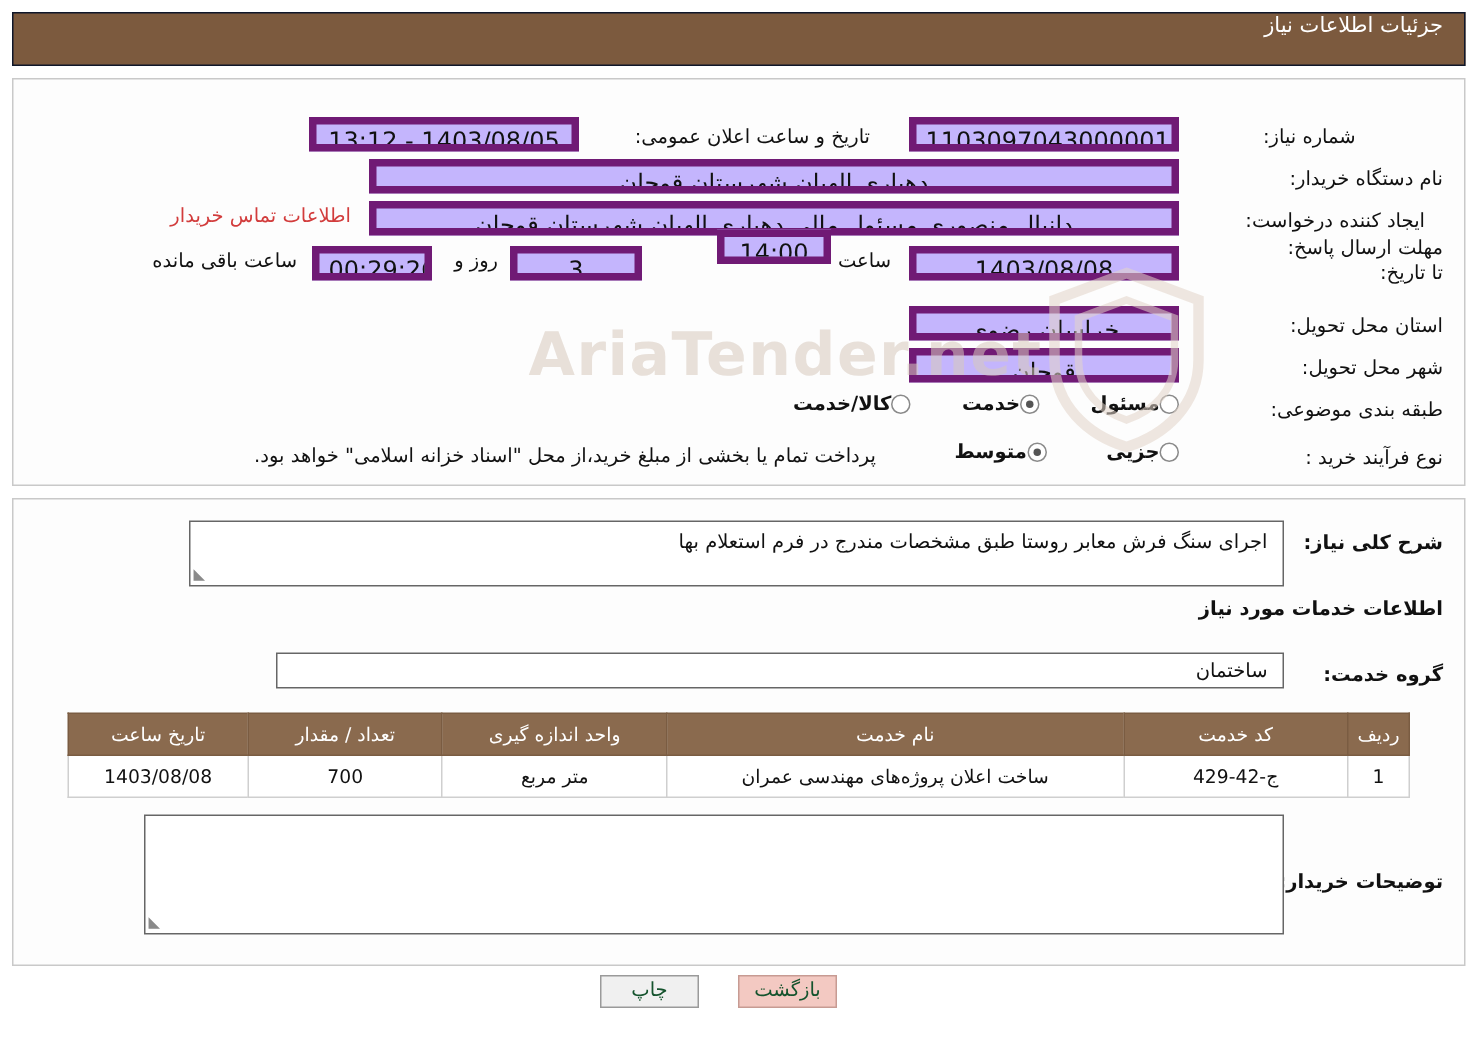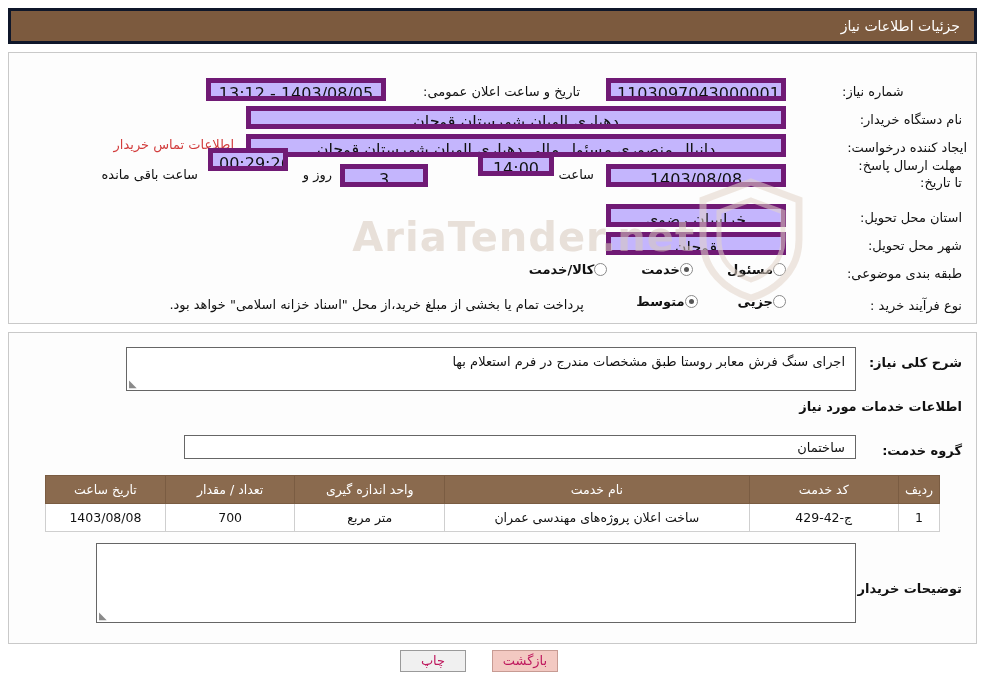--- a/index.html
+++ b/index.html
@@ -23,8 +23,8 @@
     position: absolute; top: 8px; right: 8px; left: 8px;
     height: 36px;
     background: #7c5a3e;
-    border: 3px solid #0f172a;
-    display: flex; align-items: center;
+    border: 1px solid #0f172a;
+    display: flex; 
     padding: 0 14px;
   }
   .header-title {

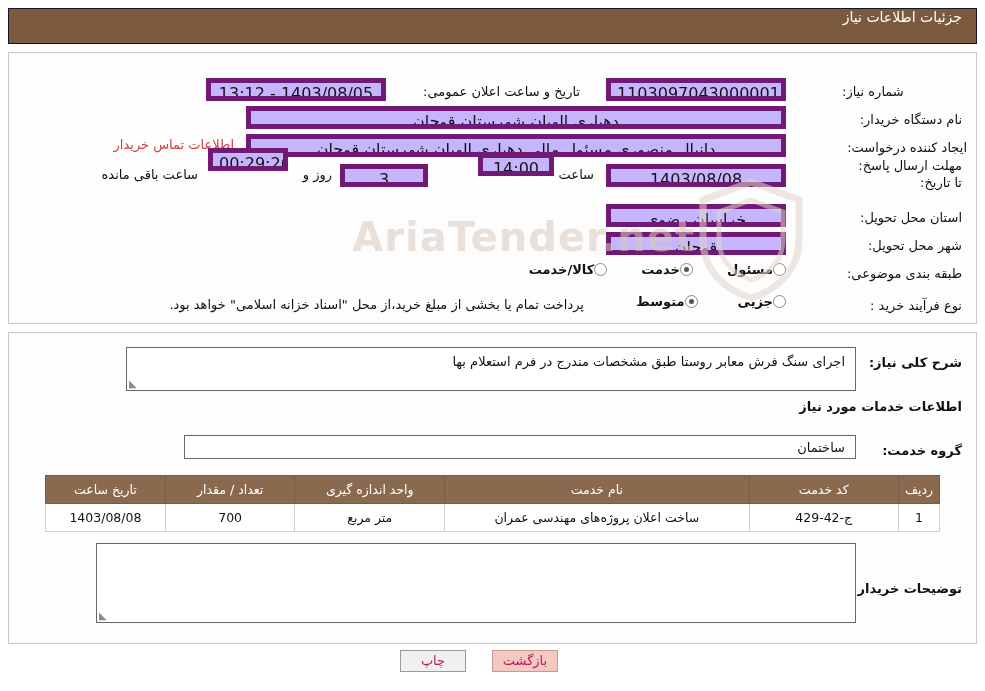--- a/index.html
+++ b/index.html
@@ -227,7 +227,7 @@
     </div>
     <div class="fld" style="position:absolute; top:53px; right:190px; width:540px; text-align:center;">دهیاری الهیان  شهرستان قوچان</div>
 
-    <div class="frow" style="top:82px; right:9px;">
+    <div class="frow" style="top:82px; right:26px;">
       <span class="lbl">ایجاد کننده درخواست:</span>
     </div>
     <div class="fld" style="position:absolute; top:81px; right:190px; width:540px; text-align:center;">دانیال منصوری مسئول مالی  دهیاری الهیان  شهرستان قوچان</div>

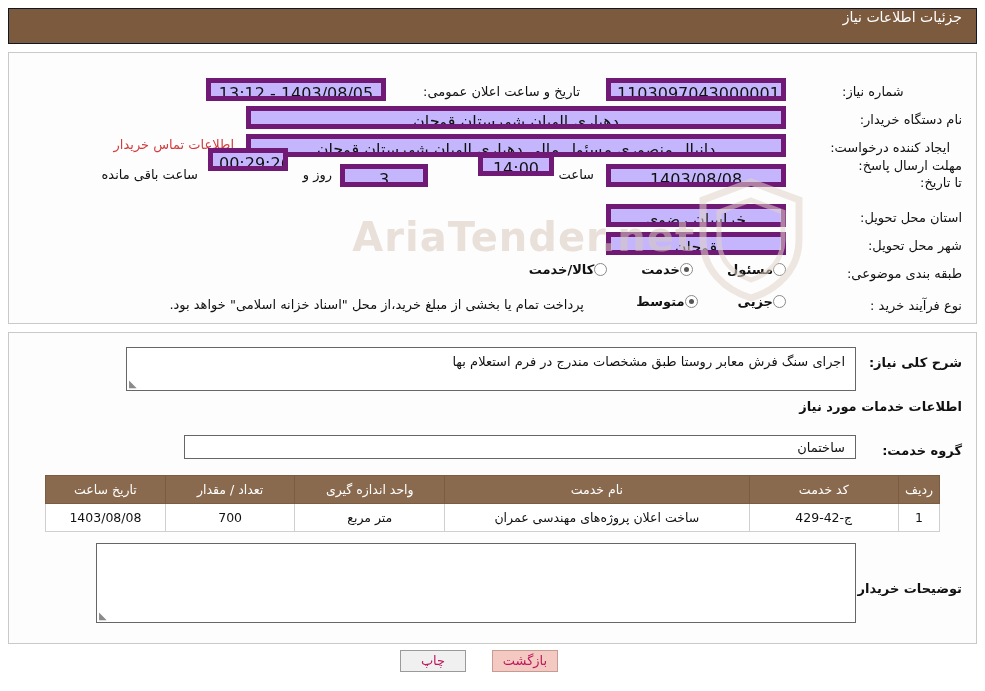--- a/index.html
+++ b/index.html
@@ -242,7 +242,7 @@
     <div class="fld ltr" style="position:absolute; top:100px; right:422px; width:76px;">14:00</div>
     <div class="fld ltr" style="position:absolute; top:111px; right:548px; width:88px;">3</div>
     <span class="lbl" style="position:absolute; top:114px; right:644px;">روز و</span>
-    <div class="fld ltr" style="position:absolute; top:95px; right:688px; width:80px;">00:29:26</div>
+    <div class="fld ltr" style="position:absolute; top:111px; right:688px; width:80px;">00:29:26</div>
     <span class="lbl" style="position:absolute; top:114px; right:778px;">ساعت باقی مانده</span>
 
     <div class="frow" style="top:152px; right:14px;">

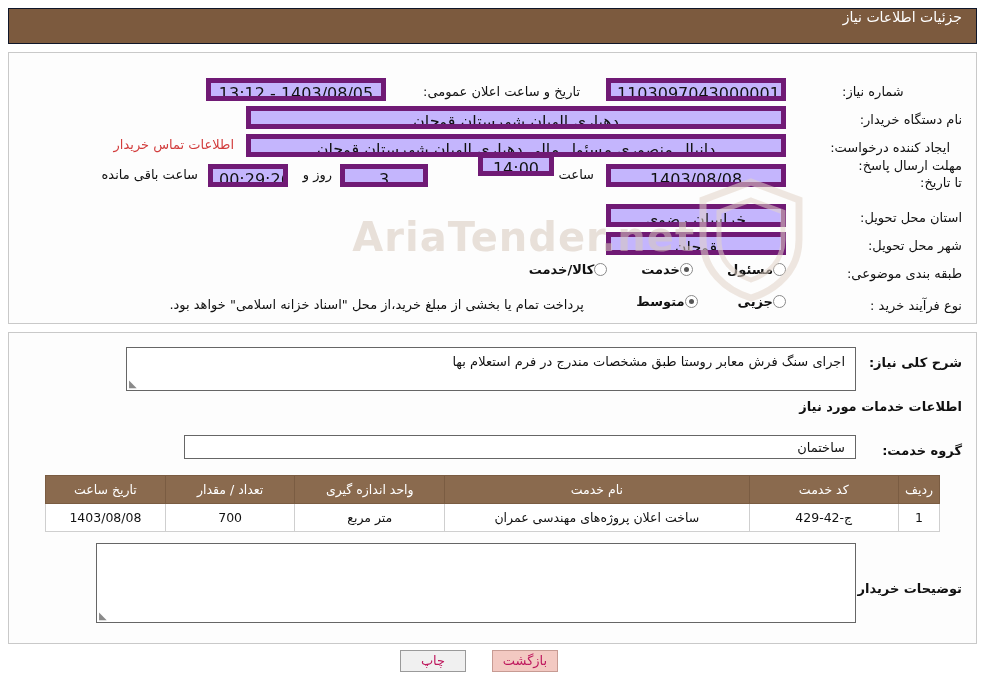--- a/index.html
+++ b/index.html
@@ -190,7 +190,7 @@
     font-size: 13px;
     border: 1px solid #9a9a9a;
     background: #f0f0f0;
-    color: #be185d;
+    color: #14532d;
     line-height: 20px;
     text-align: center;
     cursor: pointer;

